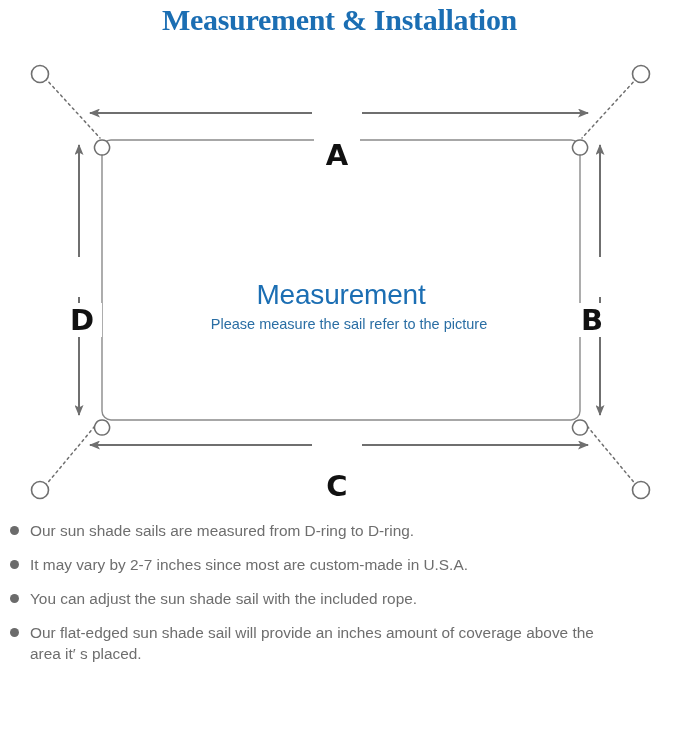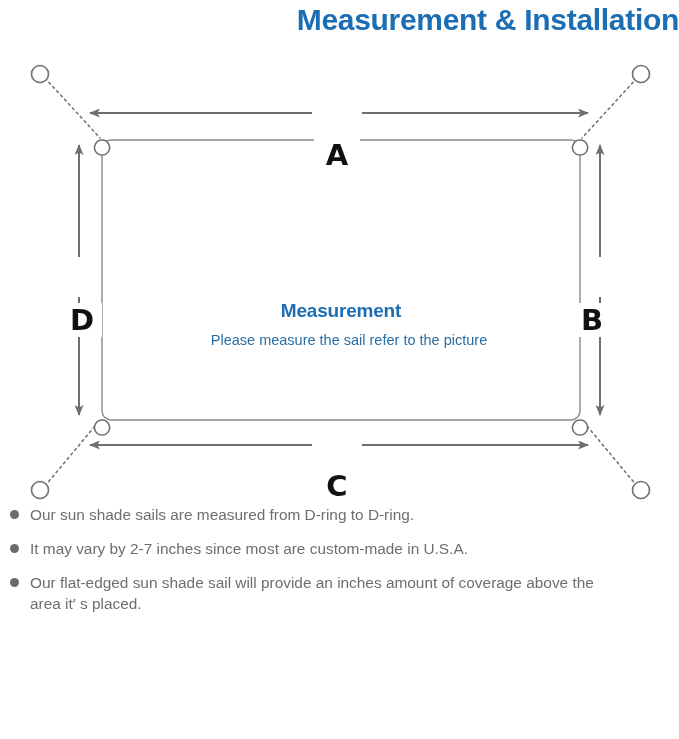--- a/index.html
+++ b/index.html
@@ -23,12 +23,13 @@
     width: 679px;
     height: 42px;
     line-height: 40px;
-    text-align: right;
+    text-align: center;
     font-size: 30px;
     font-weight: bold;
     letter-spacing: -0.3px;
     color: #1b6eb3;
     white-space: nowrap;
+    font-family: Liberation Serif, serif;
   }
 
   

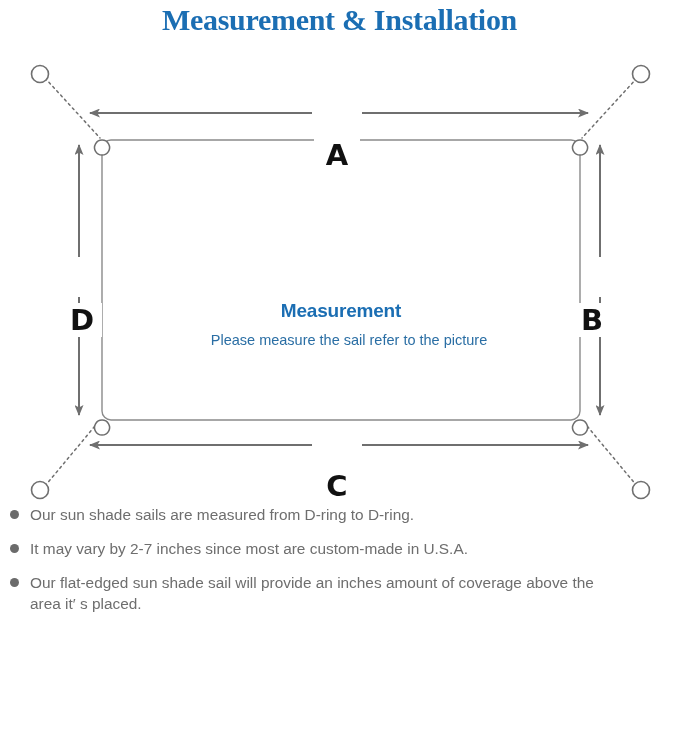--- a/index.html
+++ b/index.html
@@ -54,13 +54,12 @@
     pointer-events: none;
   }
   #sail-label .headline {
-    font-size: 19px;
-    font-weight: bold;
+    font-size: 28px;
+    font-weight: normal;
     color: #1b6eb3;
     line-height: 30px;
     letter-spacing: -0.2px;
     white-space: nowrap;
-    margin-top: 16px;
   }
   #sail-label .subline {
     font-size: 14.5px;

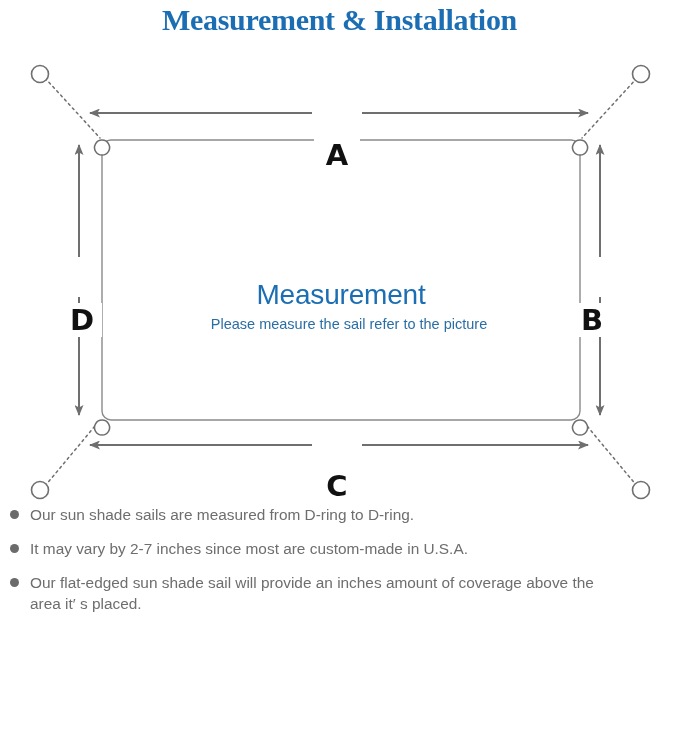--- a/index.html
+++ b/index.html
@@ -91,7 +91,7 @@
   #notes {
     position: absolute;
     left: 0;
-    top: 504px;
+    top: 520px;
     width: 624px;
   }
   .note-row {

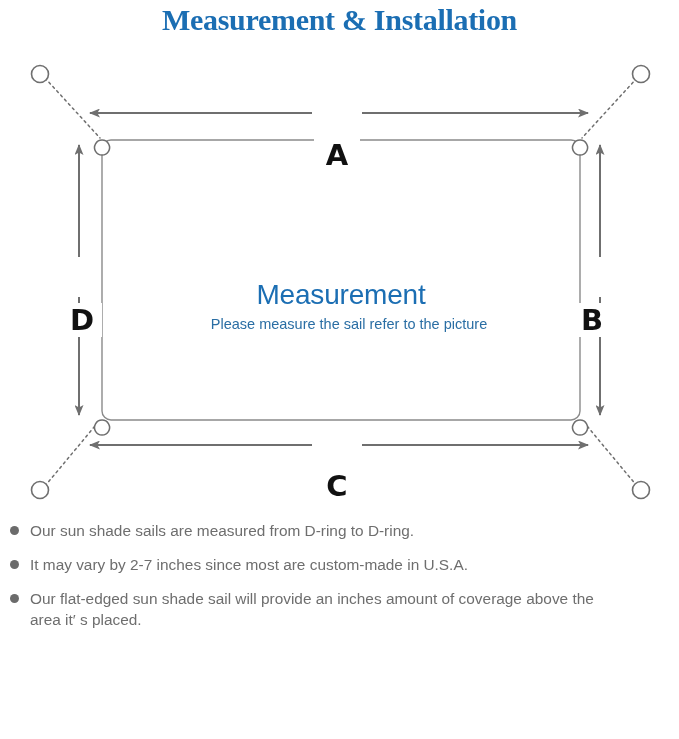--- a/index.html
+++ b/index.html
@@ -201,6 +201,10 @@
   </div>
 
 
+  <div class="note-row">
+    <span class="note-bullet"></span>
+    <span class="note-text">You can adjust the sun shade sail with the included rope.</span>
+  </div>
 
   <div class="note-row">
     <span class="note-bullet"></span>

